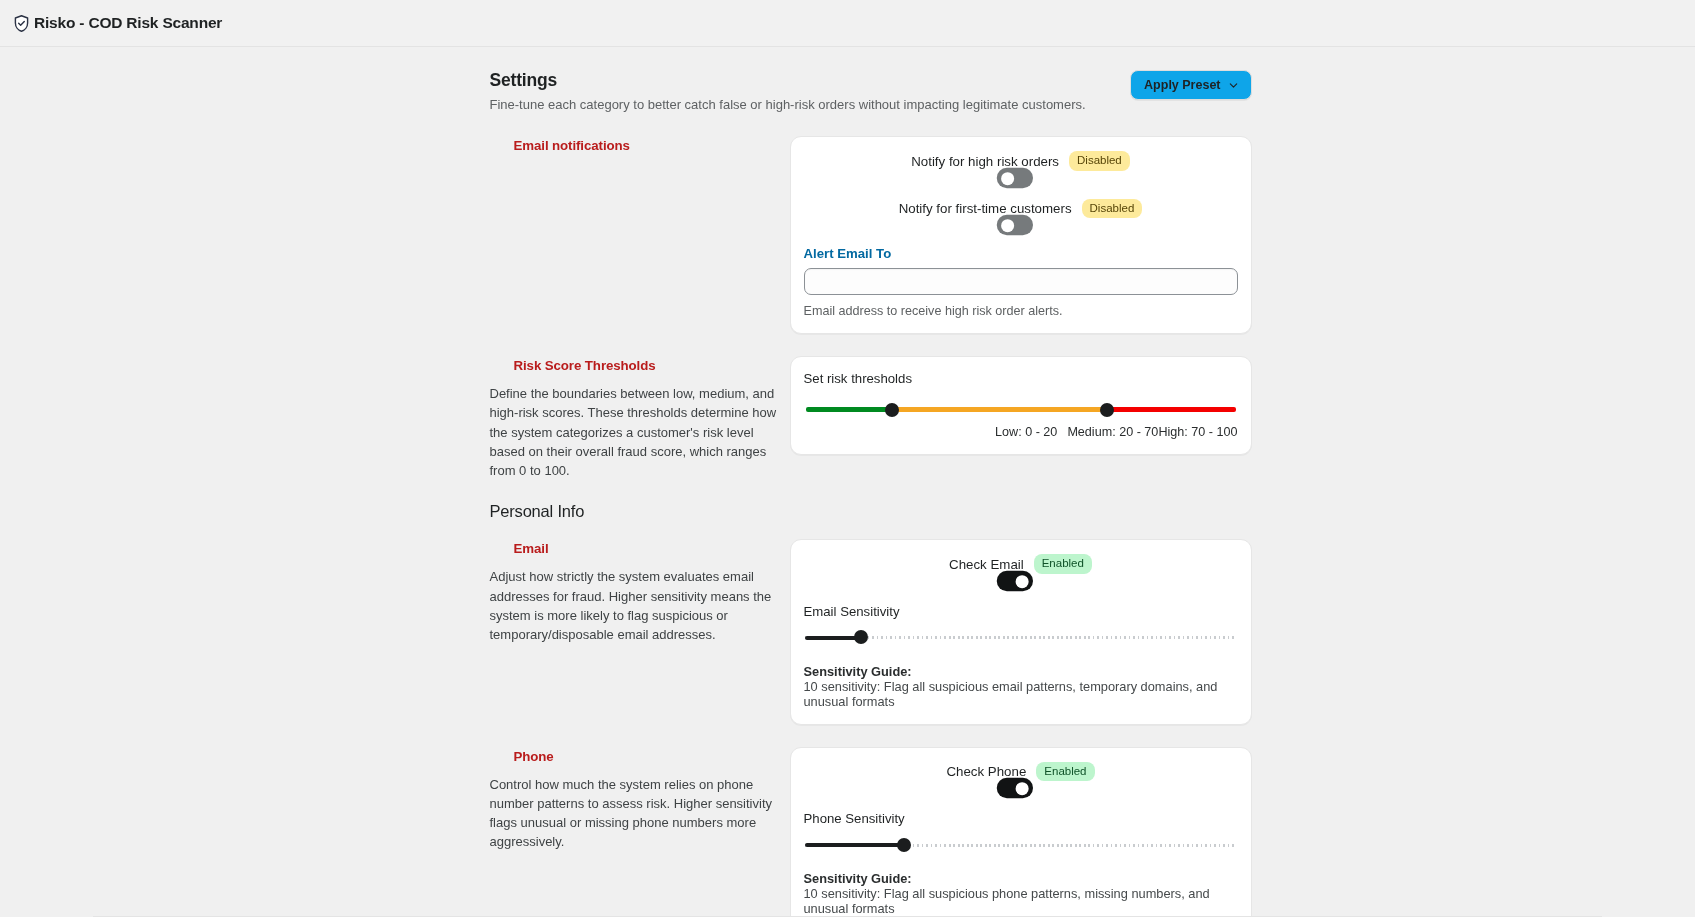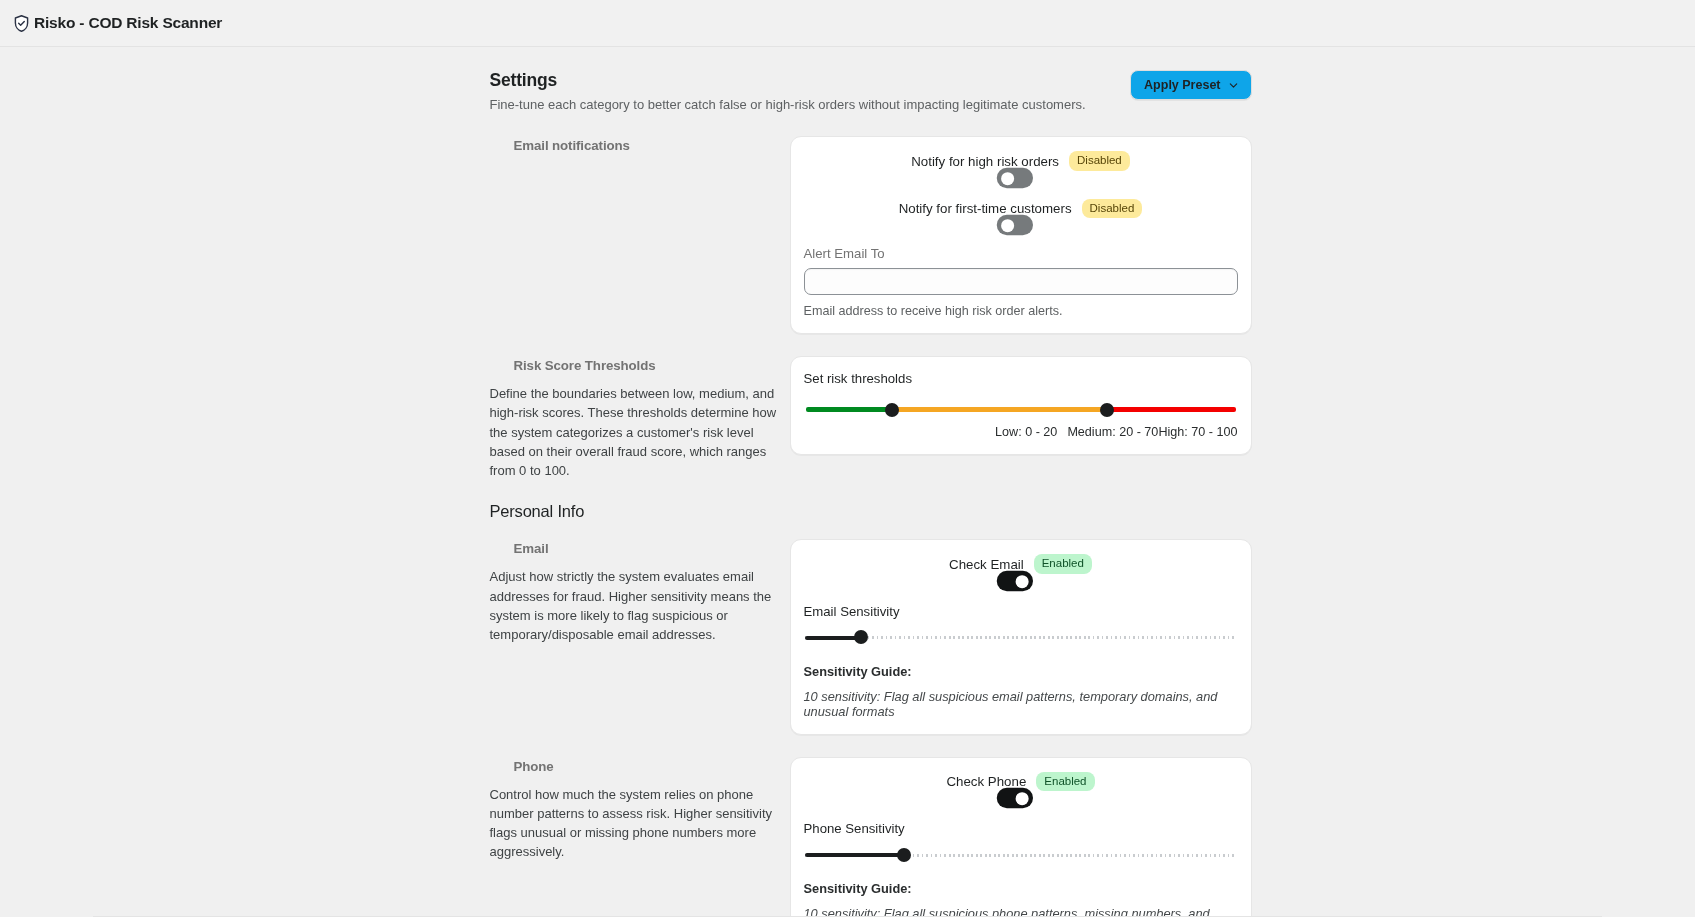--- a/index.html
+++ b/index.html
@@ -101,7 +101,7 @@
   .section-label {
     font-size: 13.3px;
     font-weight: 700;
-    color: #737373;
+    color: #b91c1c;
     letter-spacing: -0.1px;
     padding-left: 24px;
   }

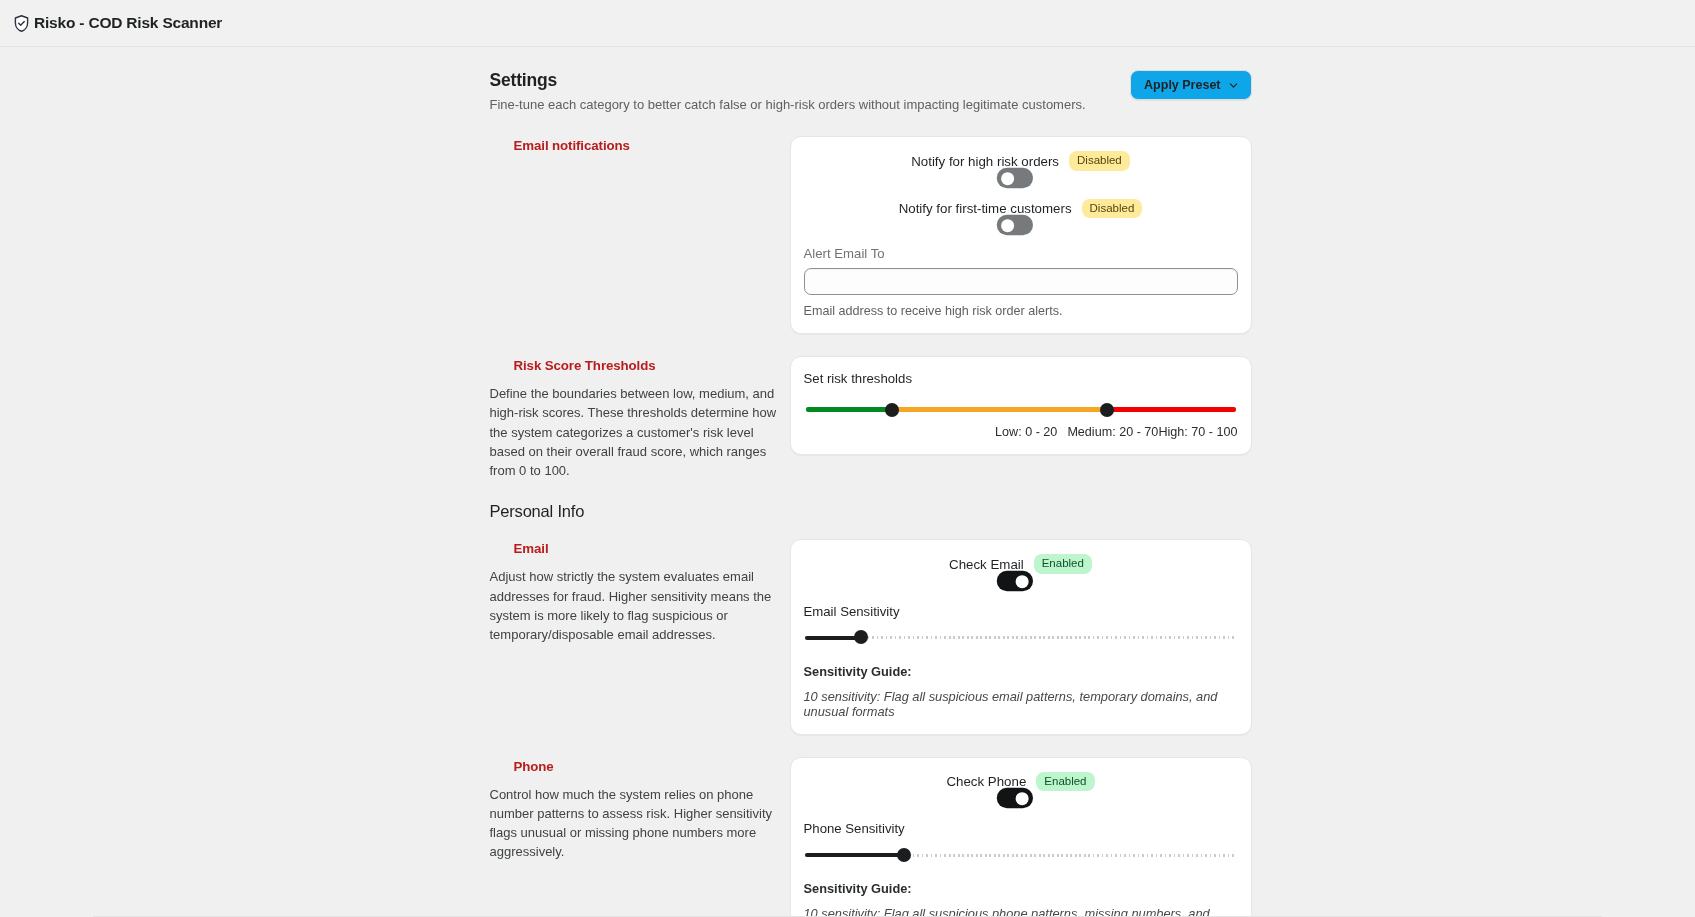--- a/index.html
+++ b/index.html
@@ -184,9 +184,10 @@
   
   .field-label {
     font-size: 13.2px;
-    color: #737373;
+    color: #0369a1;
     margin-top: 14px;
     margin-bottom: 7px;
+    font-weight: bold;
   }
   .text-input {
     width: 100%;

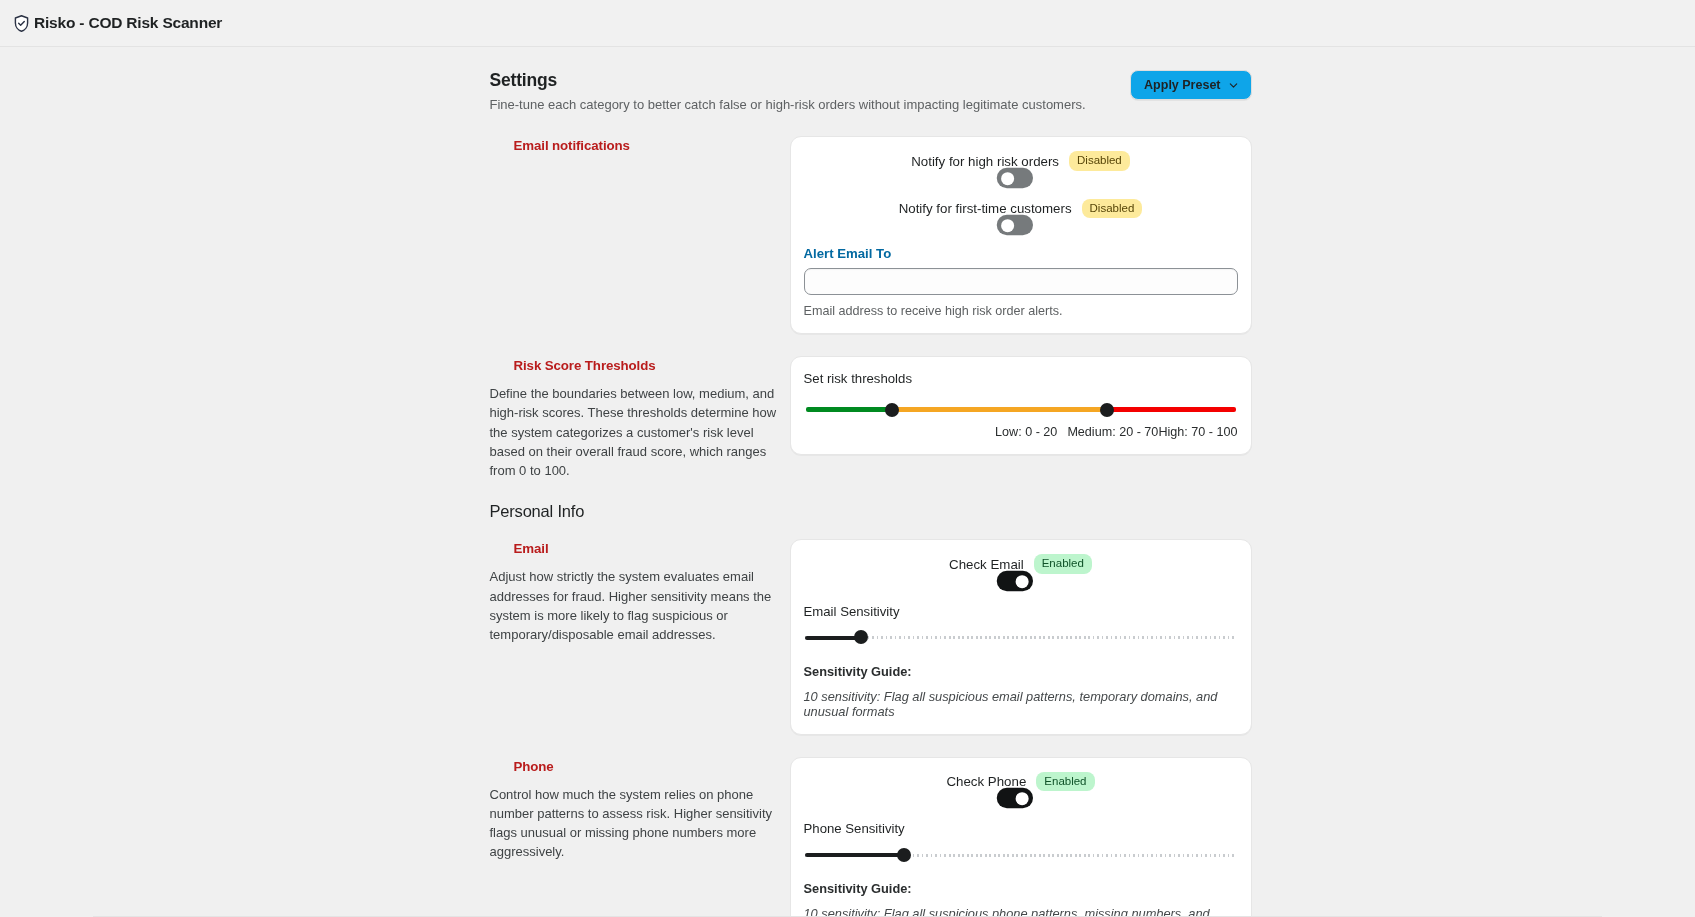--- a/index.html
+++ b/index.html
@@ -293,8 +293,6 @@
   .guide-text {
     font-size: 12.8px;
     color: #45494b;
-    margin-top: 10px;
-    font-style: italic;
   }
 
   .bottom-rule {

